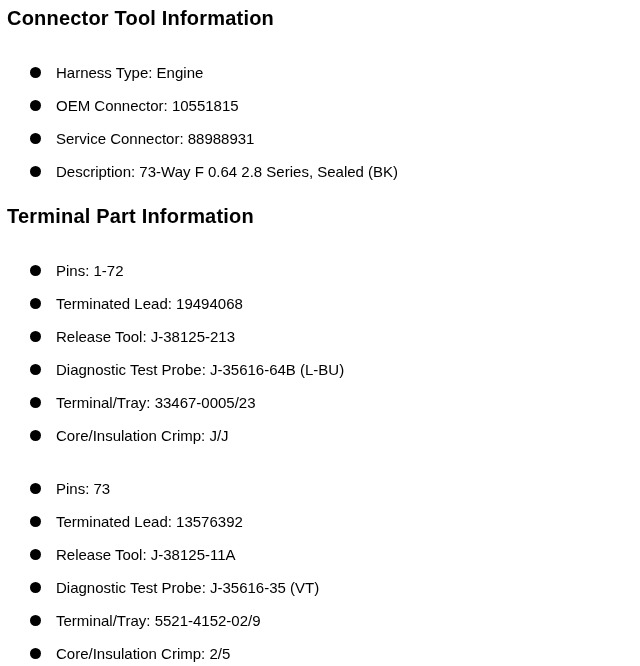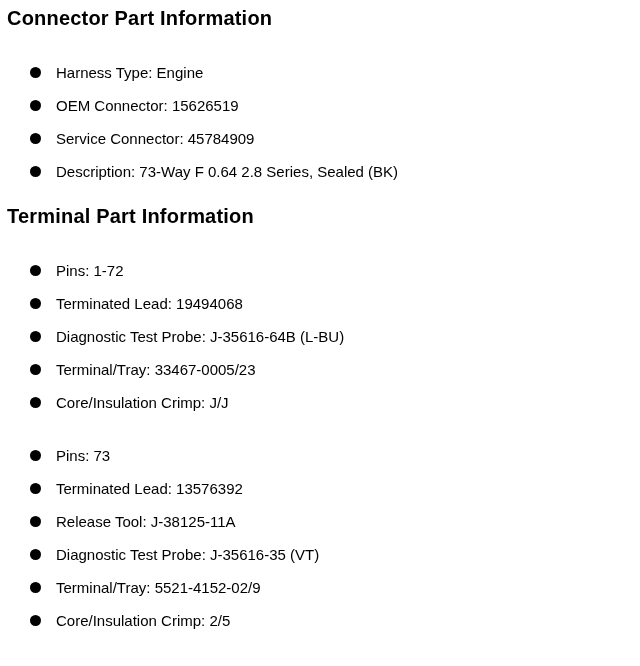--- a/index.html
+++ b/index.html
@@ -64,7 +64,7 @@
 
 <div class="page">
 
-  <h2 class="section-heading">Connector Part Information</h2>
+  <h2 class="section-heading">Connector Tool Information</h2>
 
   <ul class="bullet-list first-list">
     <li>

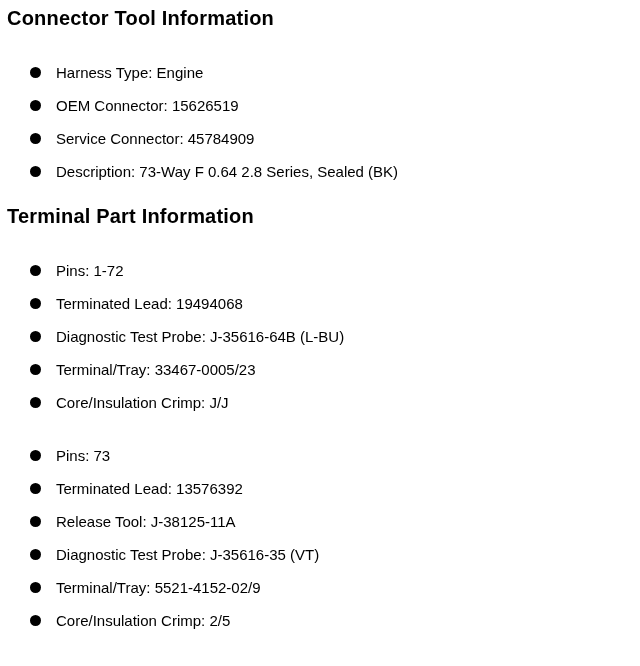--- a/index.html
+++ b/index.html
@@ -73,7 +73,7 @@
     </li>
     <li>
       <span class="bullet-dot"></span>
-      <span>OEM Connector: 15626519</span>
+      <span>OEM Connector: 10551815</span>
     </li>
     <li>
       <span class="bullet-dot"></span>

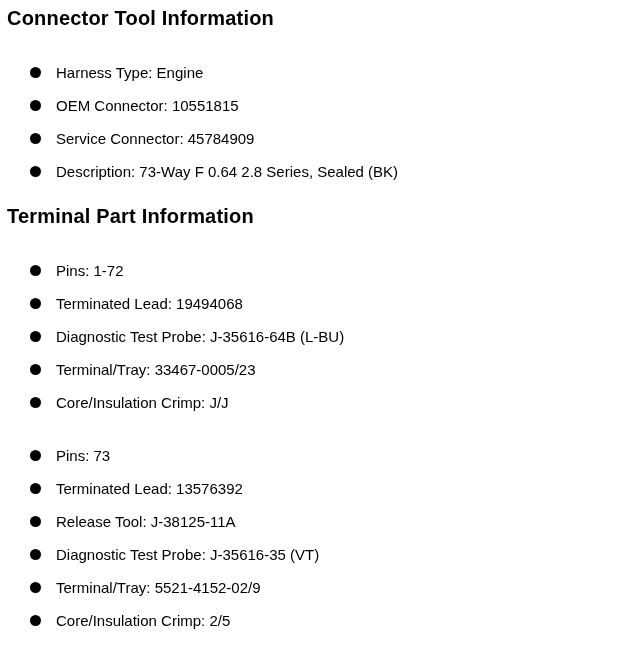--- a/index.html
+++ b/index.html
@@ -77,7 +77,7 @@
     </li>
     <li>
       <span class="bullet-dot"></span>
-      <span>Service Connector: 45784909</span>
+      <span>Service Connector: 88988931</span>
     </li>
     <li>
       <span class="bullet-dot"></span>

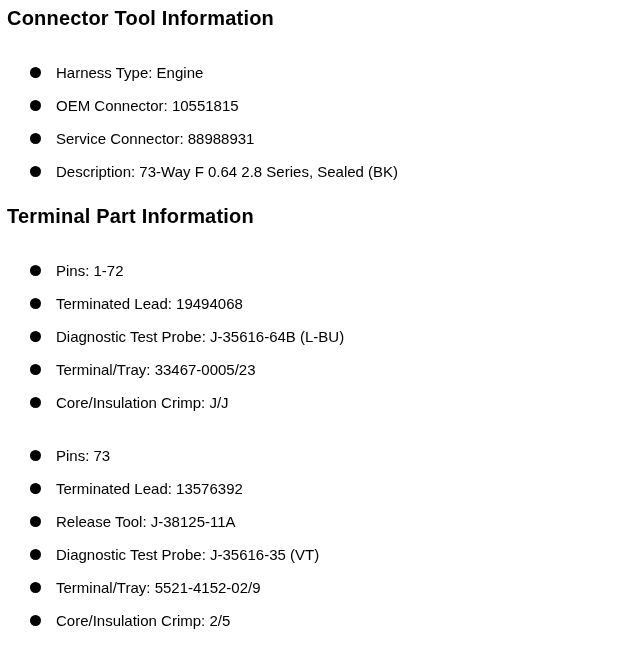--- a/index.html
+++ b/index.html
@@ -98,6 +98,10 @@
     </li>
     <li>
       <span class="bullet-dot"></span>
+      <span>Release Tool: J-38125-213</span>
+    </li>
+    <li>
+      <span class="bullet-dot"></span>
       <span>Diagnostic Test Probe: J-35616-64B (L-BU)</span>
     </li>
     <li>

